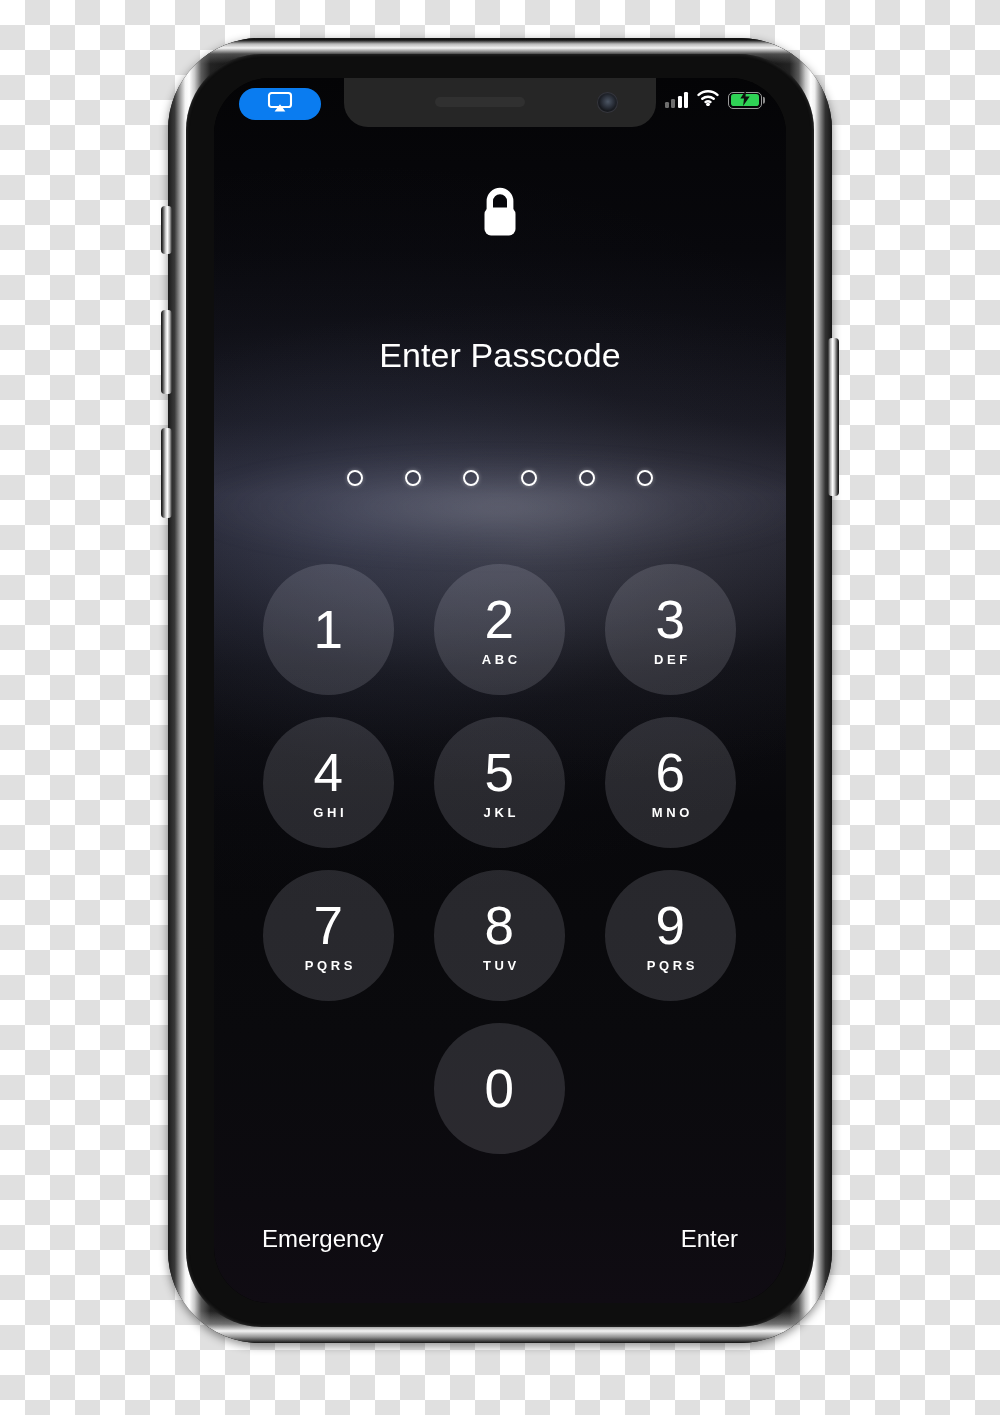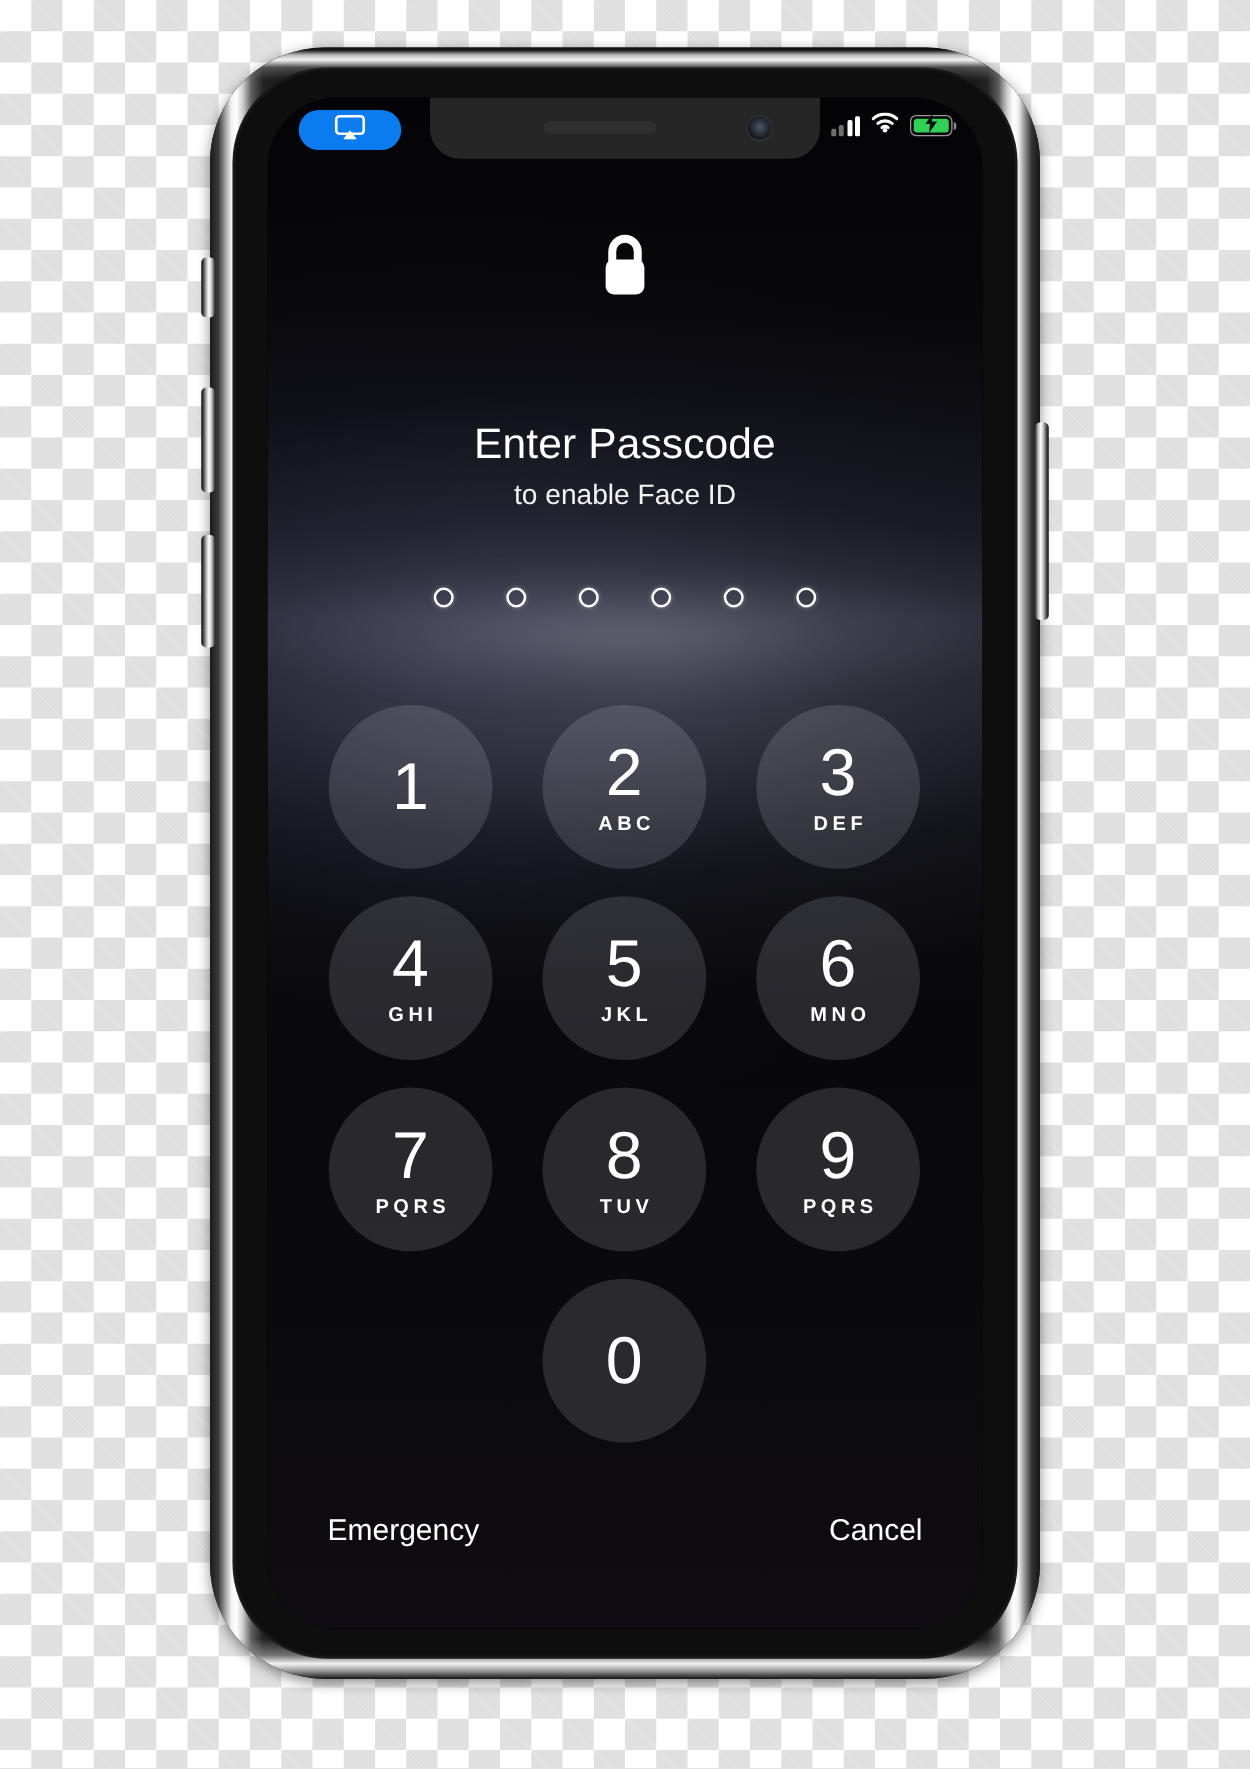--- a/index.html
+++ b/index.html
@@ -434,7 +434,6 @@
         <div class="title">Enter Passcode</div>
 
         <div class="subtitle">
-          <div>to enable Face ID</div>
         </div>
 
         <div class="dots" id="passcode-dots">

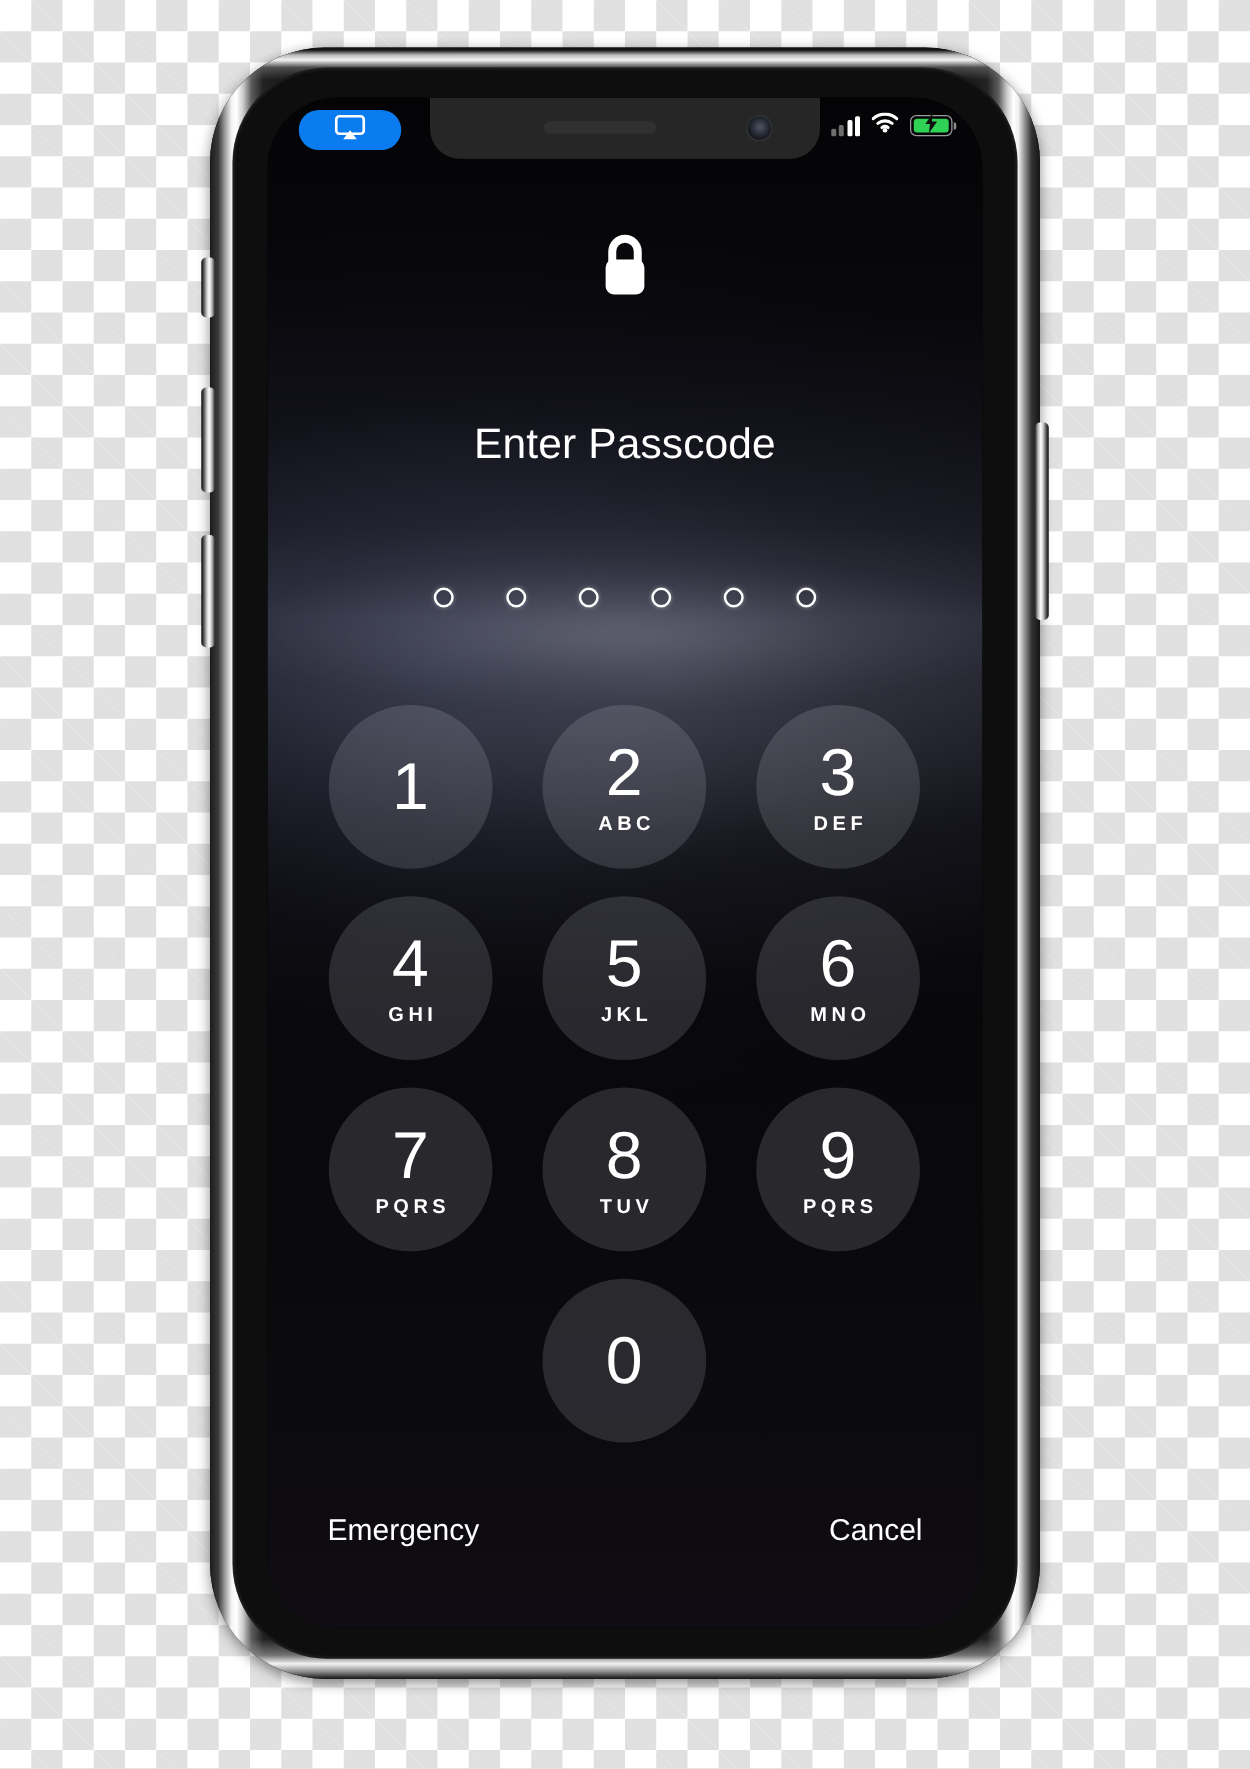--- a/index.html
+++ b/index.html
@@ -336,7 +336,7 @@
   }
   .key .letters {
     margin-top: 7px;
-    font-size: 16px;
+    font-size: 13px;
     font-weight: 700;
     letter-spacing: 3.6px;
     text-indent: 3.6px;

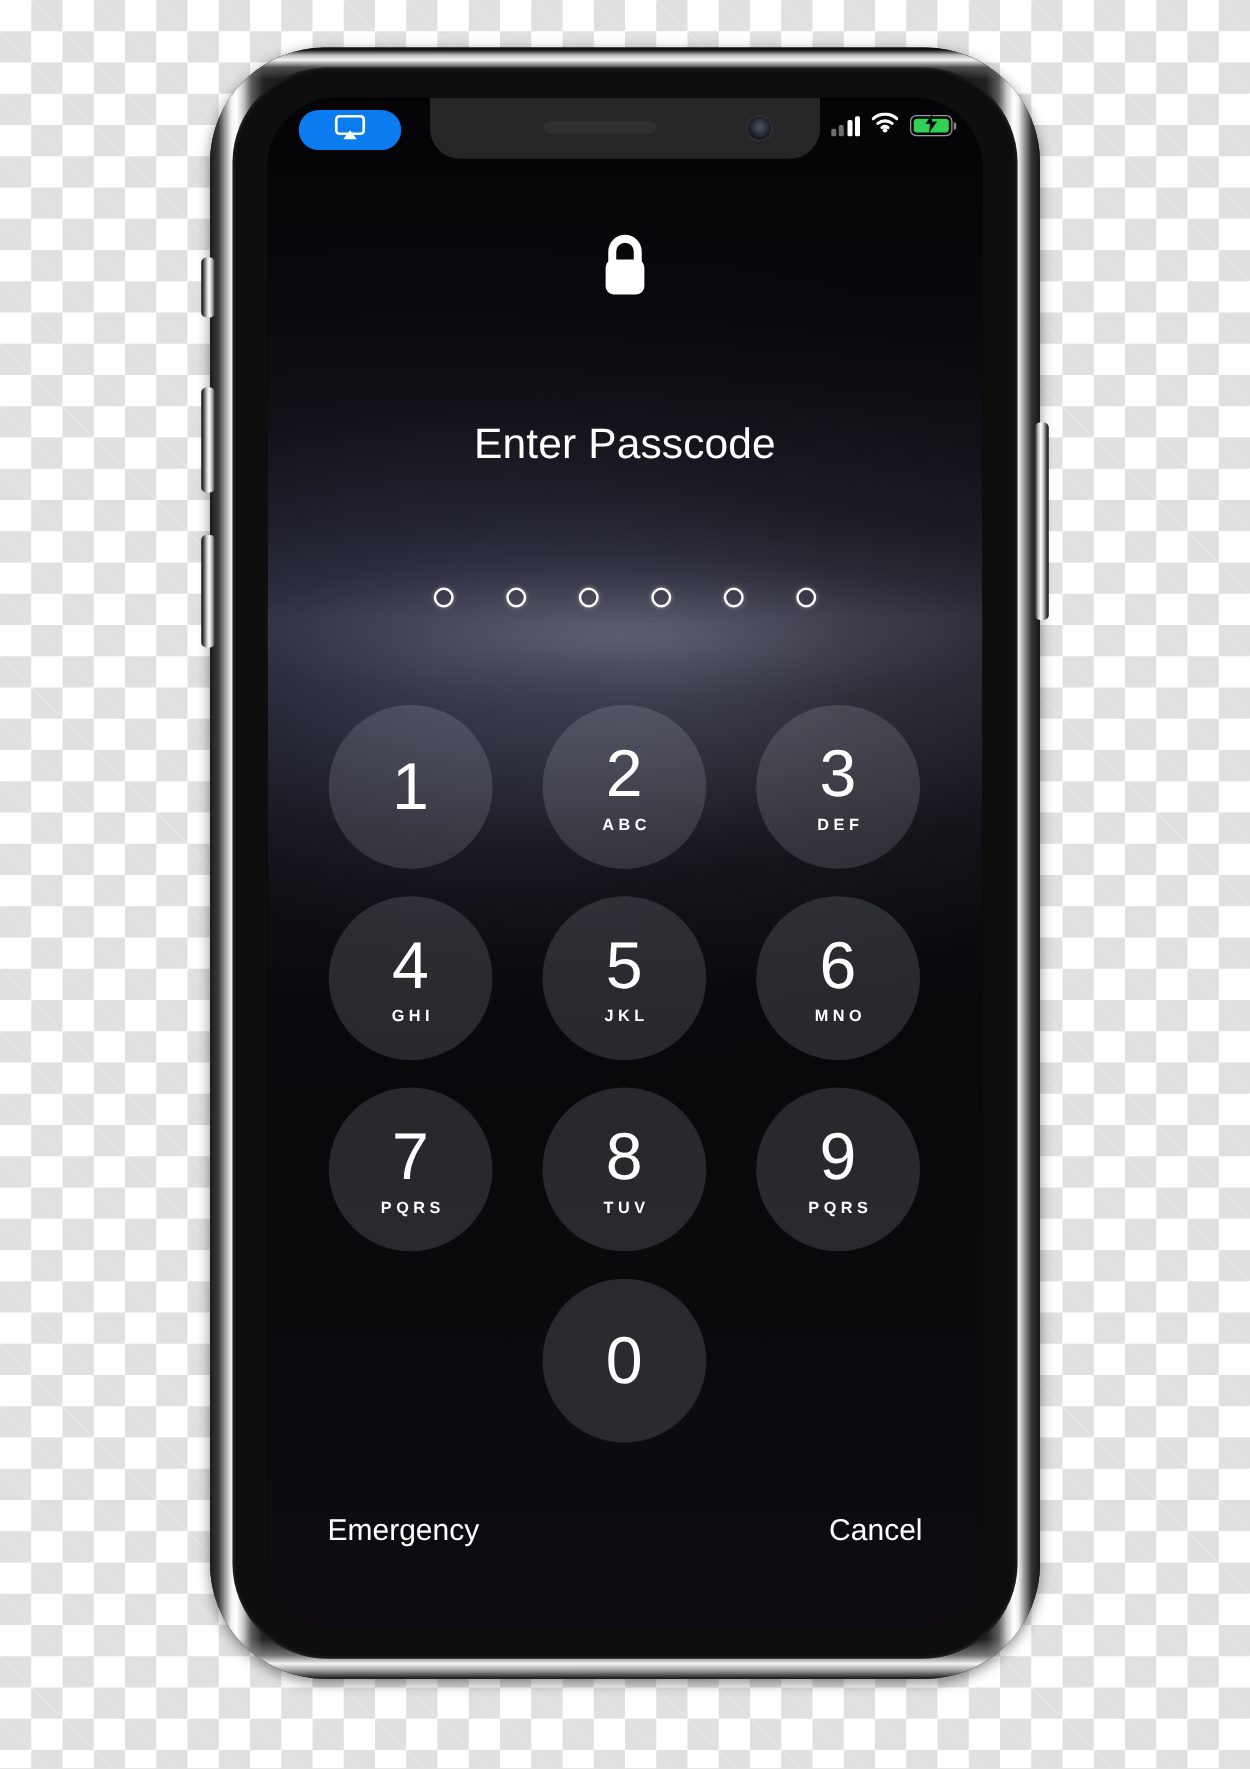--- a/index.html
+++ b/index.html
@@ -349,7 +349,7 @@
   .actions {
     position: absolute;
     left: 0; right: 0;
-    bottom: 64px;
+    bottom: 50px;
     display: flex;
     justify-content: space-between;
     padding: 0 48px;

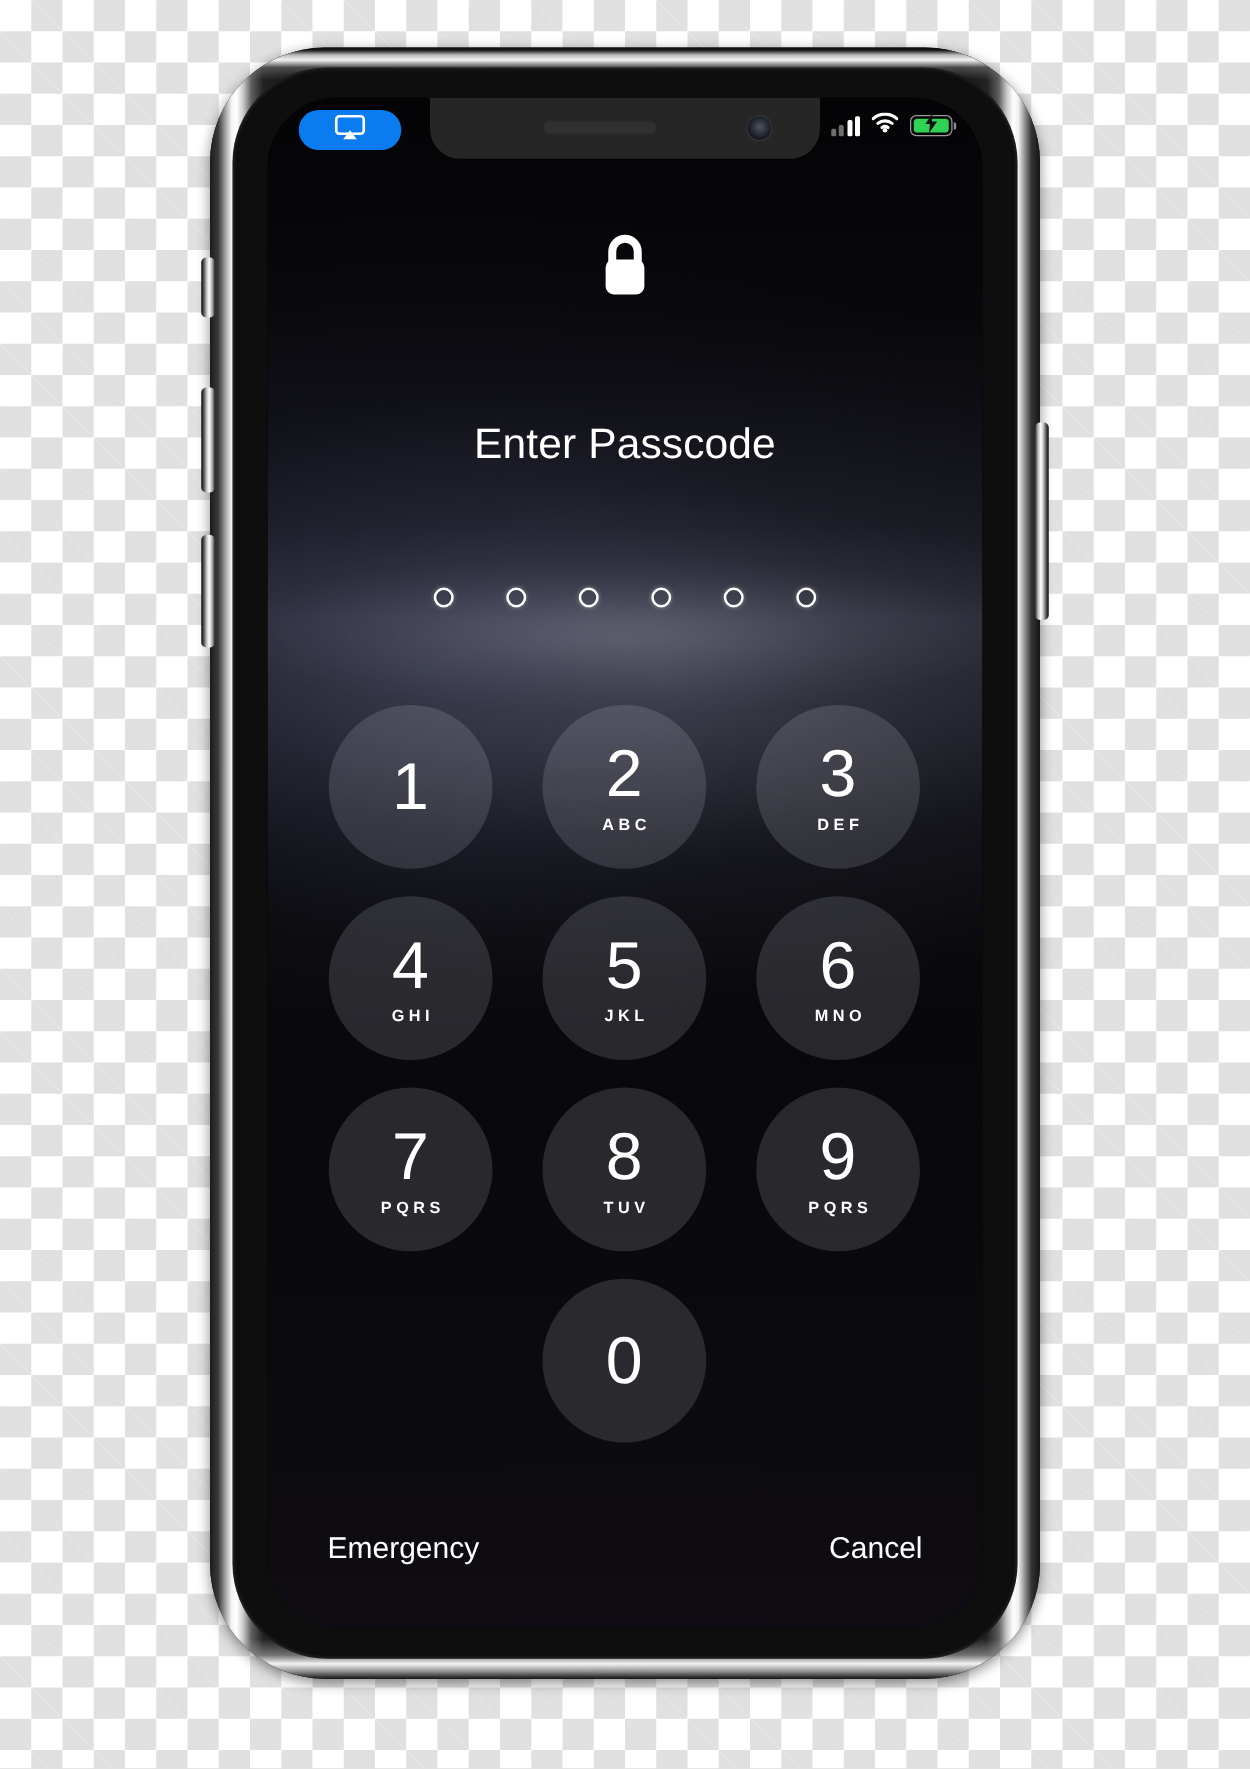--- a/index.html
+++ b/index.html
@@ -488,7 +488,7 @@
 
         <div class="actions">
           <span class="action">Emergency</span>
-          <span class="action">Cancel</span>
+          <span class="action">Enter</span>
         </div>
 
       </div>

